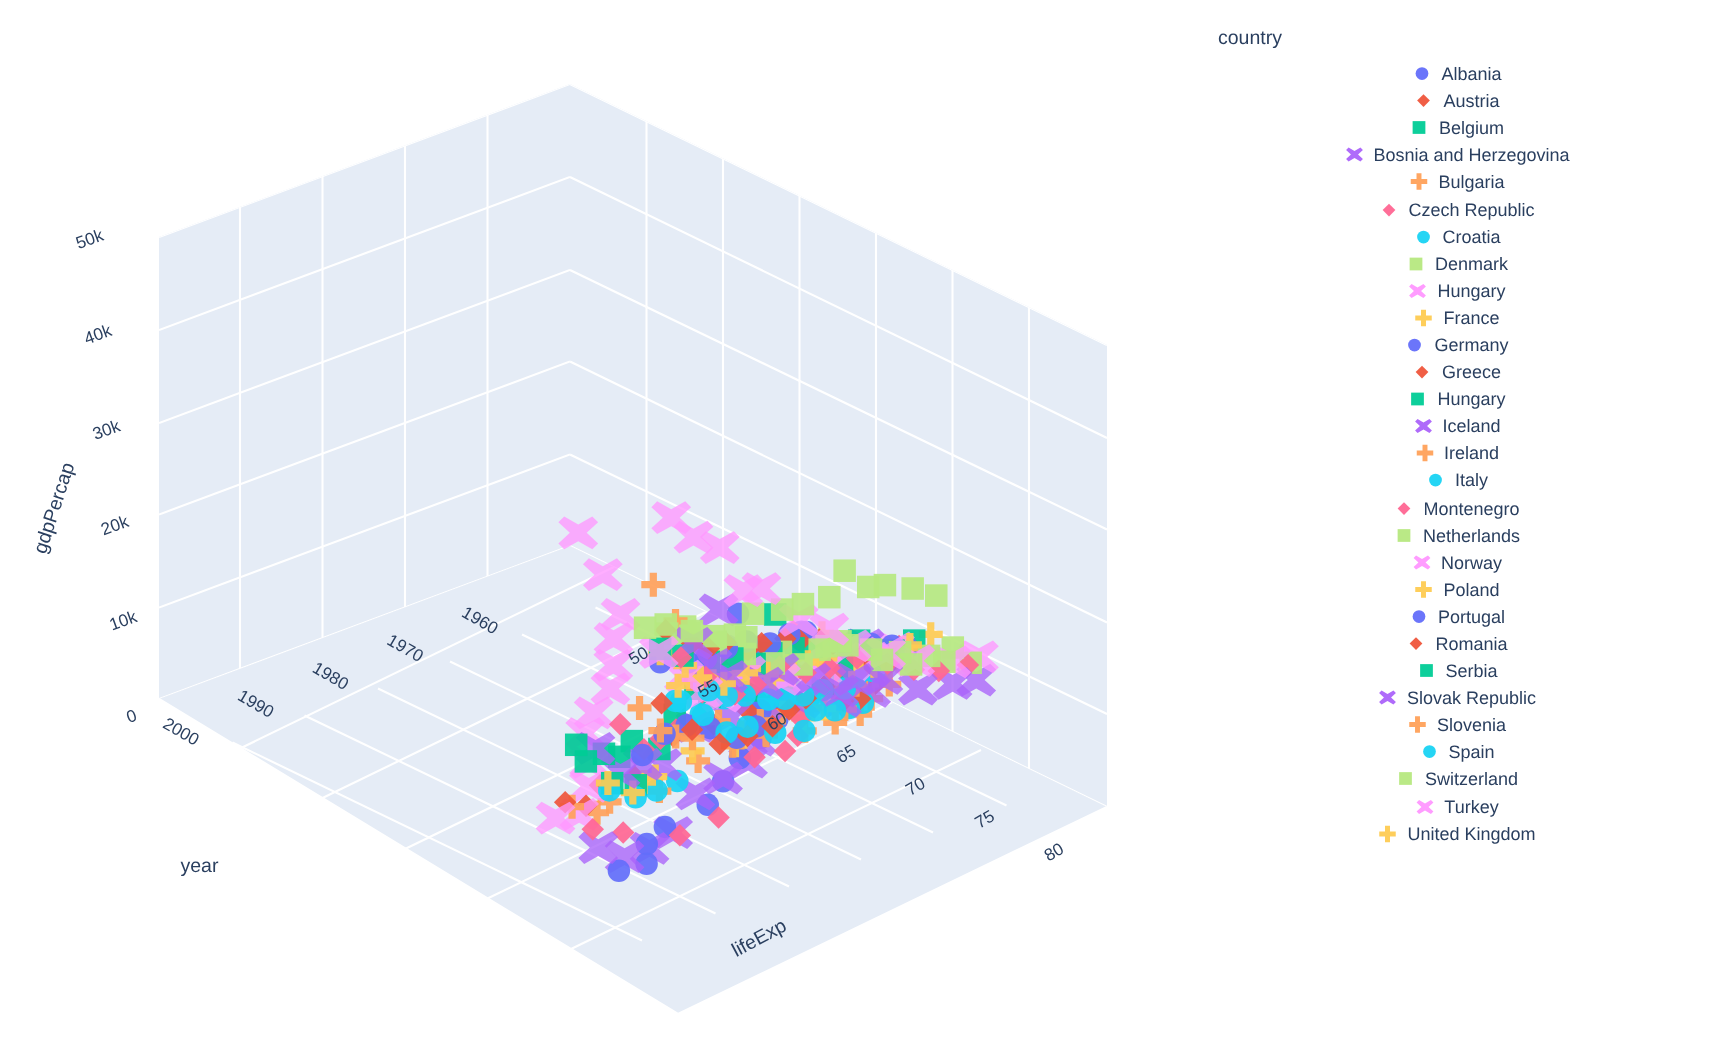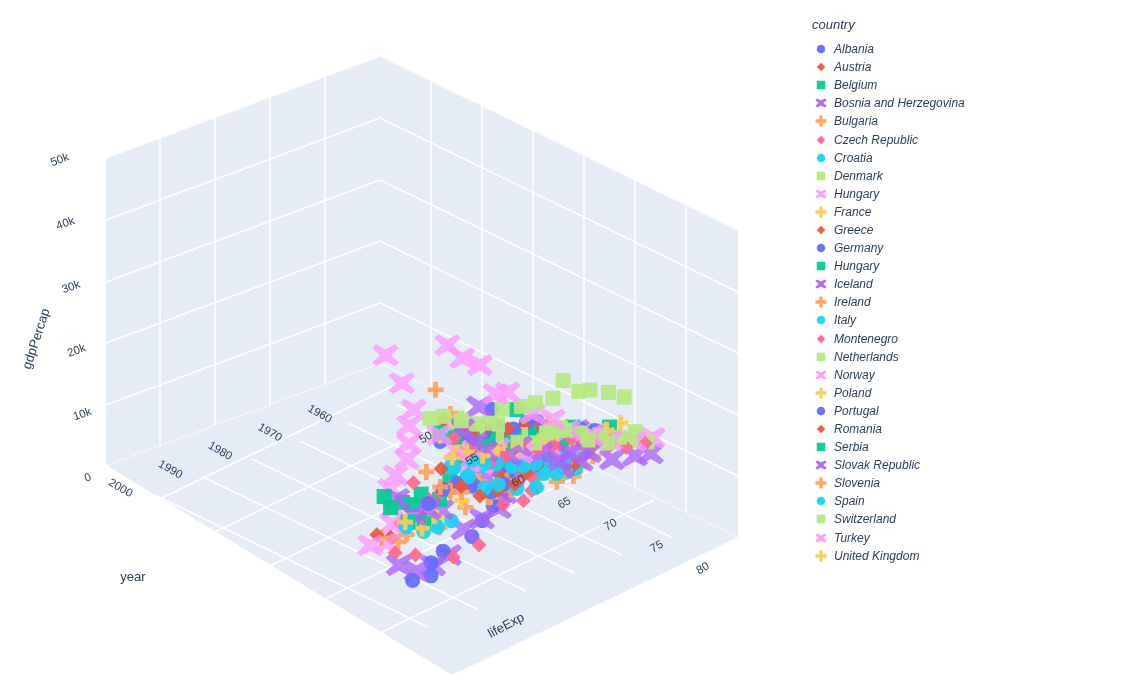--- a/index.html
+++ b/index.html
@@ -23,7 +23,7 @@
   .axttl{font-size:13px;fill:#2a3f5f;font-family:"Liberation Sans",sans-serif;}
 
   
-  #legend{position:absolute;left:808px;top:18px;width:320px;font-style:italic;}
+  #legend{position:absolute;left:808px;top:18px;width:320px;}
   #legend-title{font-size:13px;color:#2a3f5f;margin:0 0 8px 4px;line-height:14px;}
   .legend-row{display:flex;align-items:center;height:18.1px;cursor:pointer;}
   .legend-sym{width:26px;display:flex;justify-content:center;align-items:center;flex:0 0 26px;}

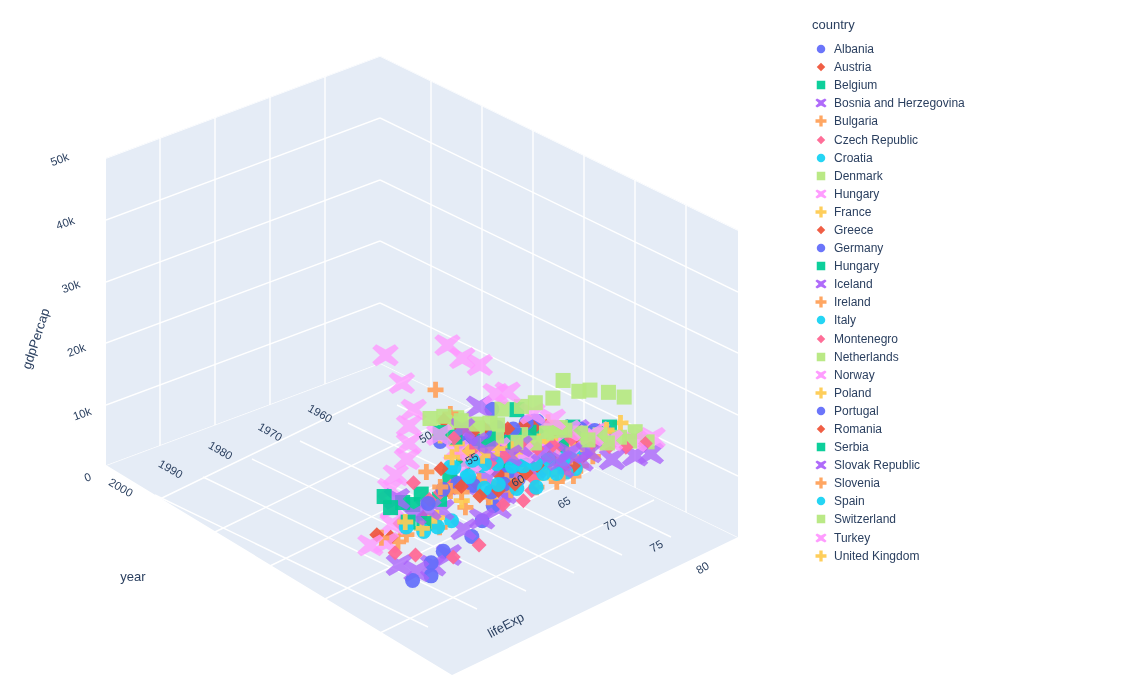--- a/index.html
+++ b/index.html
@@ -25,7 +25,7 @@
   
   #legend{position:absolute;left:808px;top:18px;width:320px;}
   #legend-title{font-size:13px;color:#2a3f5f;margin:0 0 8px 4px;line-height:14px;}
-  .legend-row{display:flex;align-items:center;height:18.1px;cursor:pointer;}
+  .legend-row{display:flex;align-items:center;height:18.1px;cursor:pointer;justify-content:center;}
   .legend-sym{width:26px;display:flex;justify-content:center;align-items:center;flex:0 0 26px;}
   .legend-lbl{font-size:12px;color:#2a3f5f;line-height:18px;white-space:nowrap;}
 </style>

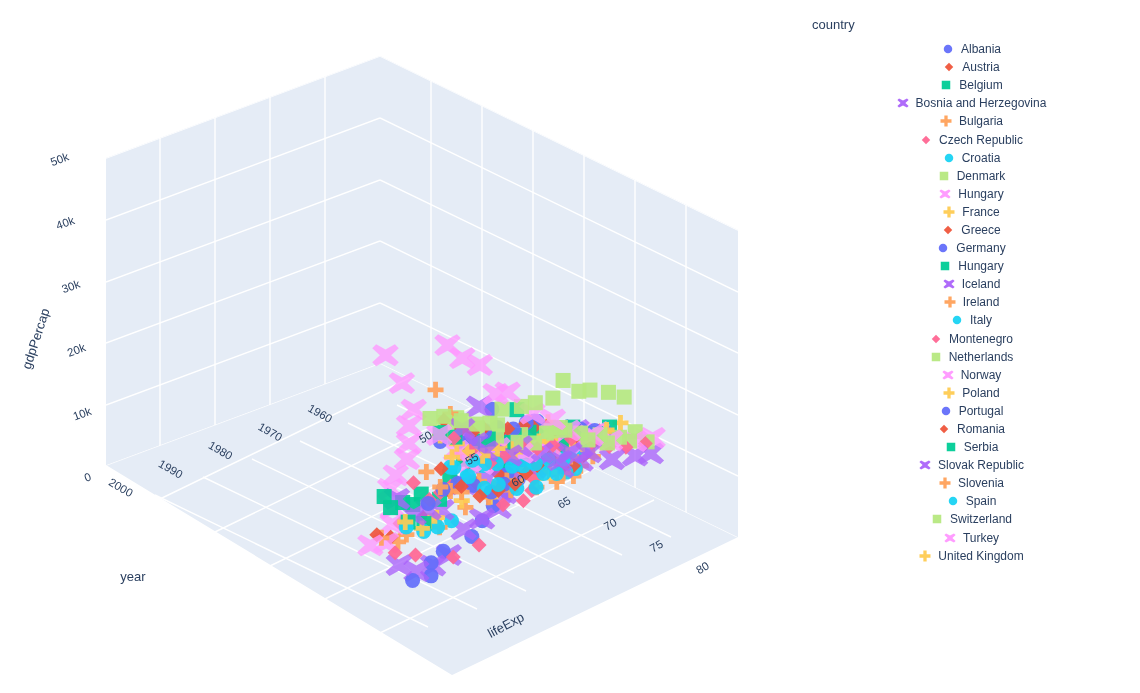--- a/index.html
+++ b/index.html
@@ -580,18 +580,18 @@
         <div class="legend-row">
           <span class="legend-sym">
             <svg width="14" height="14" viewBox="0 0 14 14">
+              <circle cx="7" cy="7" r="4.25" fill="#636efa" fill-opacity="0.95"></circle>
+            </svg>
+          </span>
+          <span class="legend-lbl">Germany</span>
+        </div>
+        <div class="legend-row">
+          <span class="legend-sym">
+            <svg width="14" height="14" viewBox="0 0 14 14">
               <path d="M7 2.75 L11.25 7 L7 11.25 L2.75 7 Z" fill="#EF553B" fill-opacity="0.95"></path>
             </svg>
           </span>
           <span class="legend-lbl">Greece</span>
-        </div>
-        <div class="legend-row">
-          <span class="legend-sym">
-            <svg width="14" height="14" viewBox="0 0 14 14">
-              <circle cx="7" cy="7" r="4.25" fill="#636efa" fill-opacity="0.95"></circle>
-            </svg>
-          </span>
-          <span class="legend-lbl">Germany</span>
         </div>
         <div class="legend-row">
           <span class="legend-sym">

